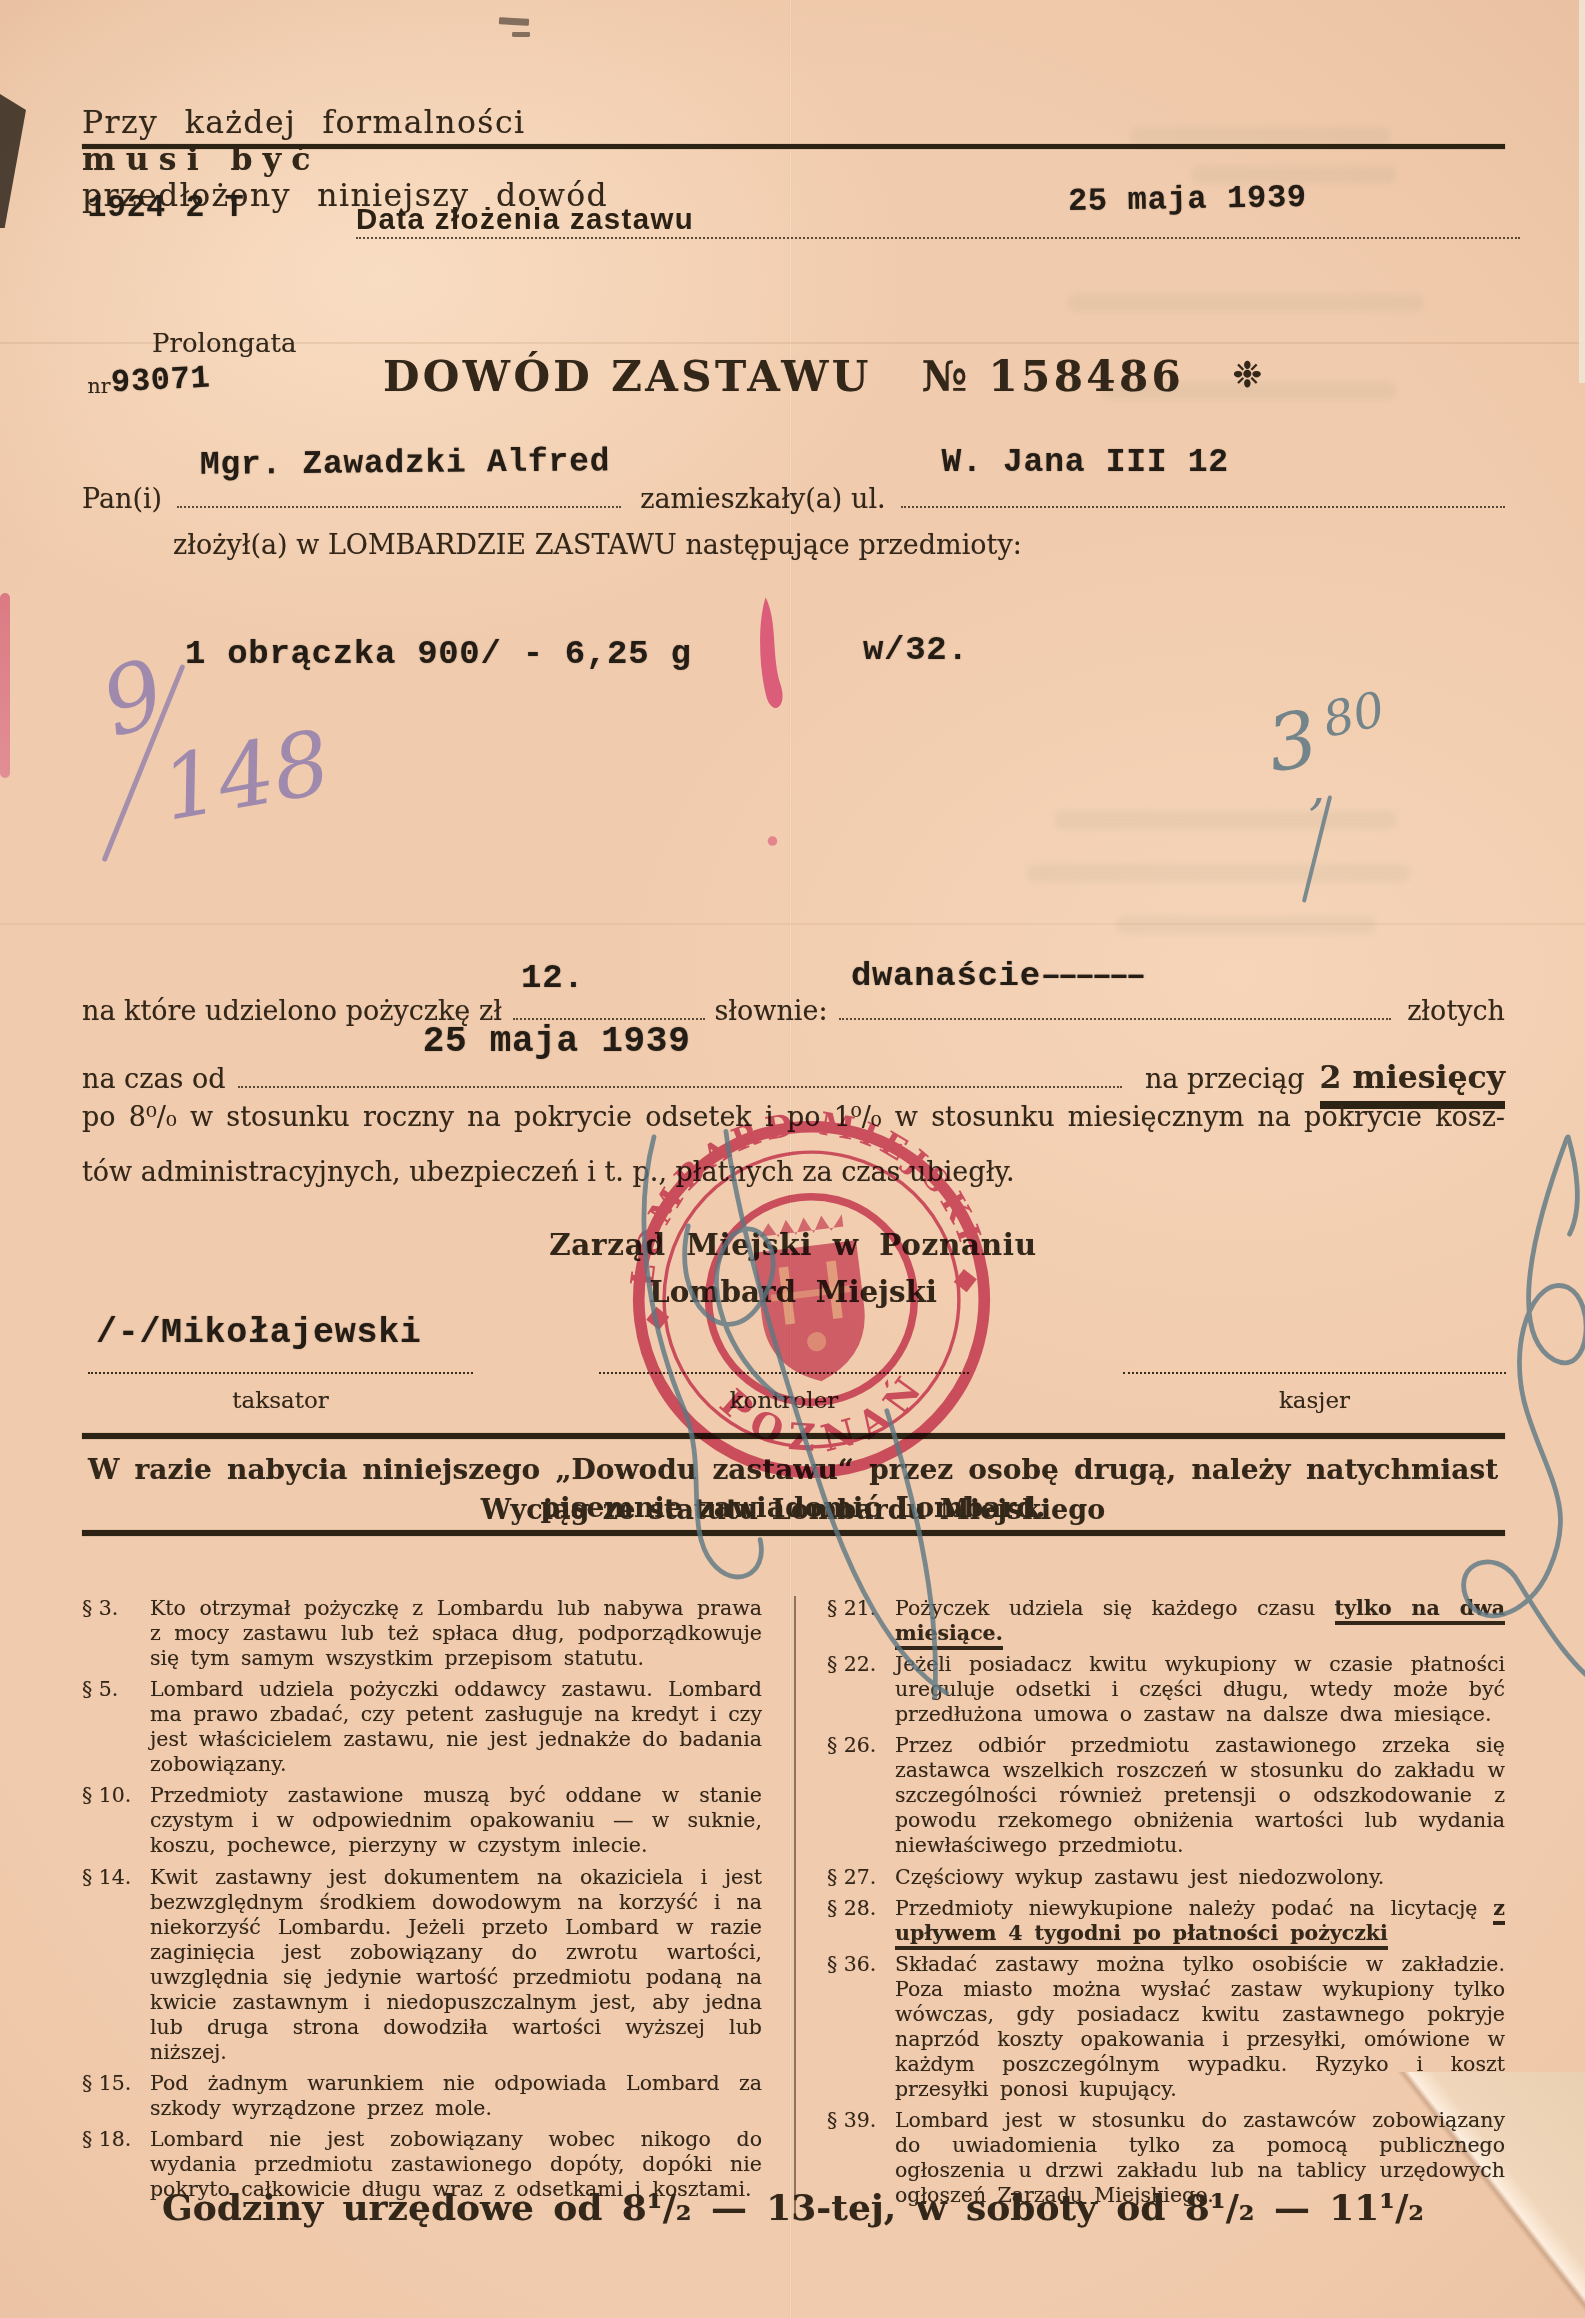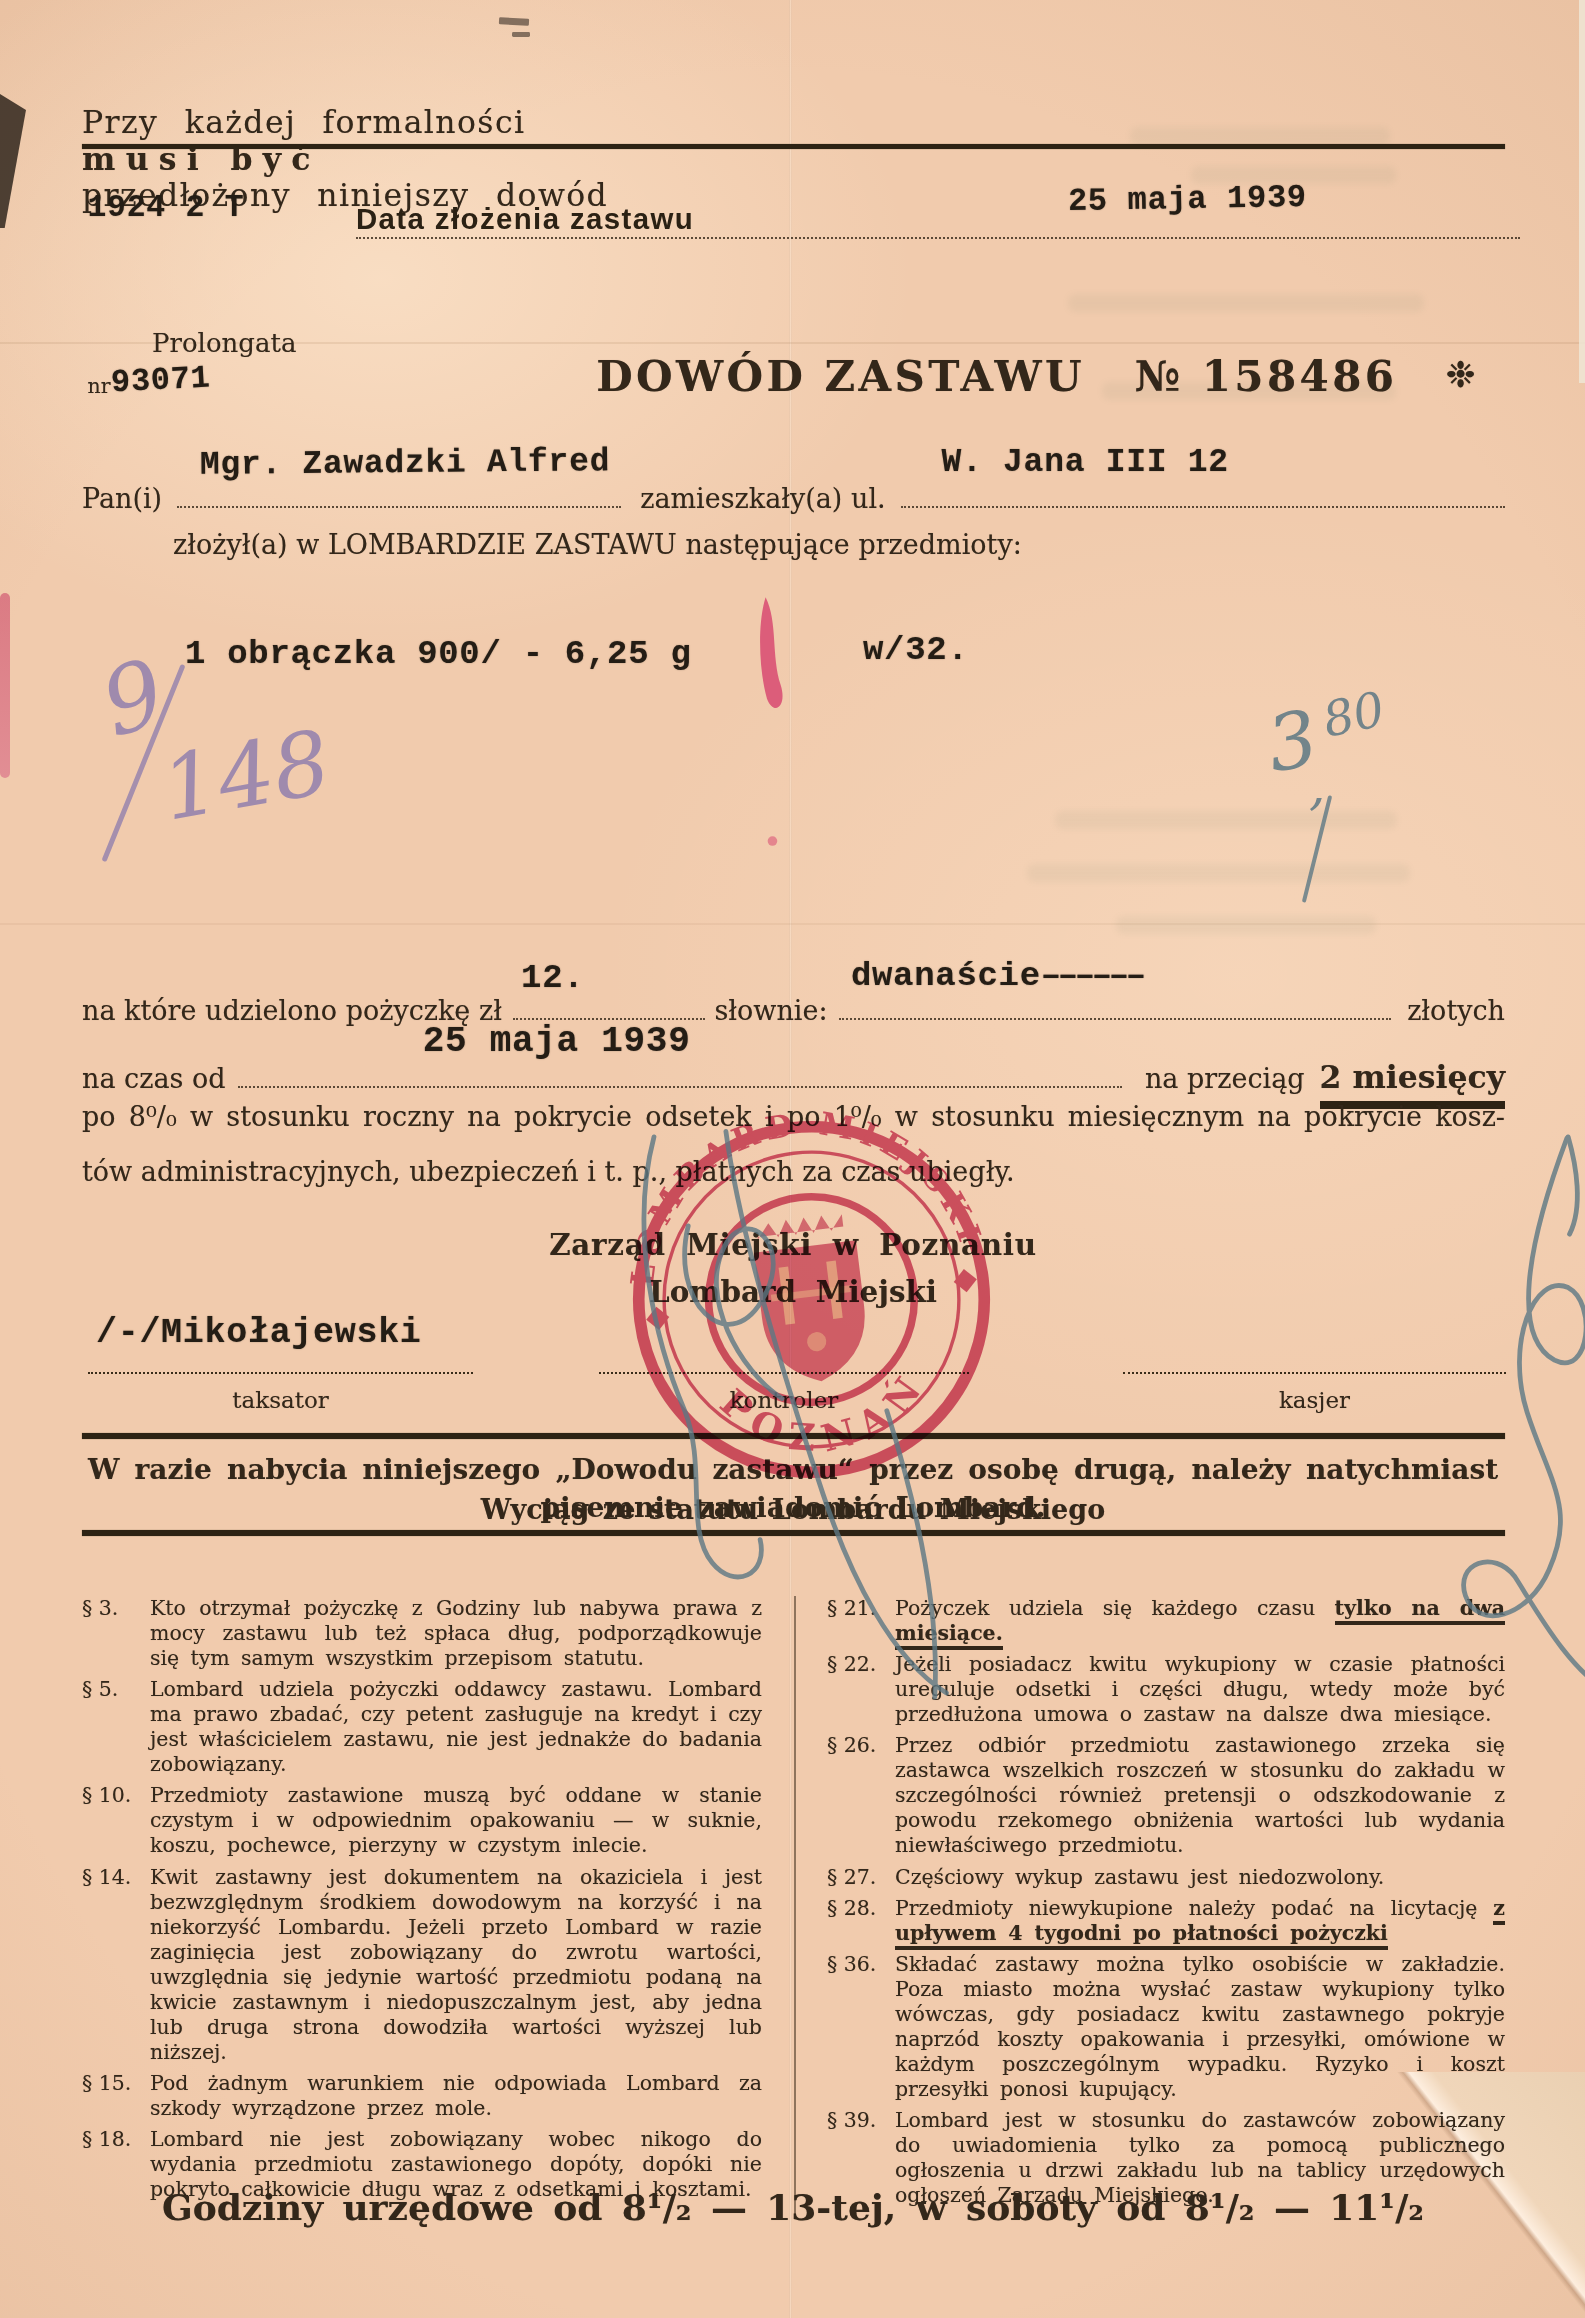--- a/index.html
+++ b/index.html
@@ -121,7 +121,7 @@
     <span class="abs sf" style="left:70px; top:5.5px; font-size:26px;">Prolongata</span>
     <span class="abs sf" style="left:5.5px; top:52px; font-size:20.5px;">nr</span>
     <span class="abs tw" style="left:29px; top:40px; font-size:32px; transform:rotate(-3deg);">93071</span>
-    <div class="abs title-line sf" style="left:301px; top:30px; width:1096px; text-align:right;">
+    <div class="abs title-line sf" style="left:301px; top:30px; width:1096px; text-align:left;">
       <span>DOWÓD ZASTAWU</span>
       <span style="margin-left:31.5px; font-weight:600;">№ 158486</span>
       <span class="orn" style="margin-left:30px;">❉</span>

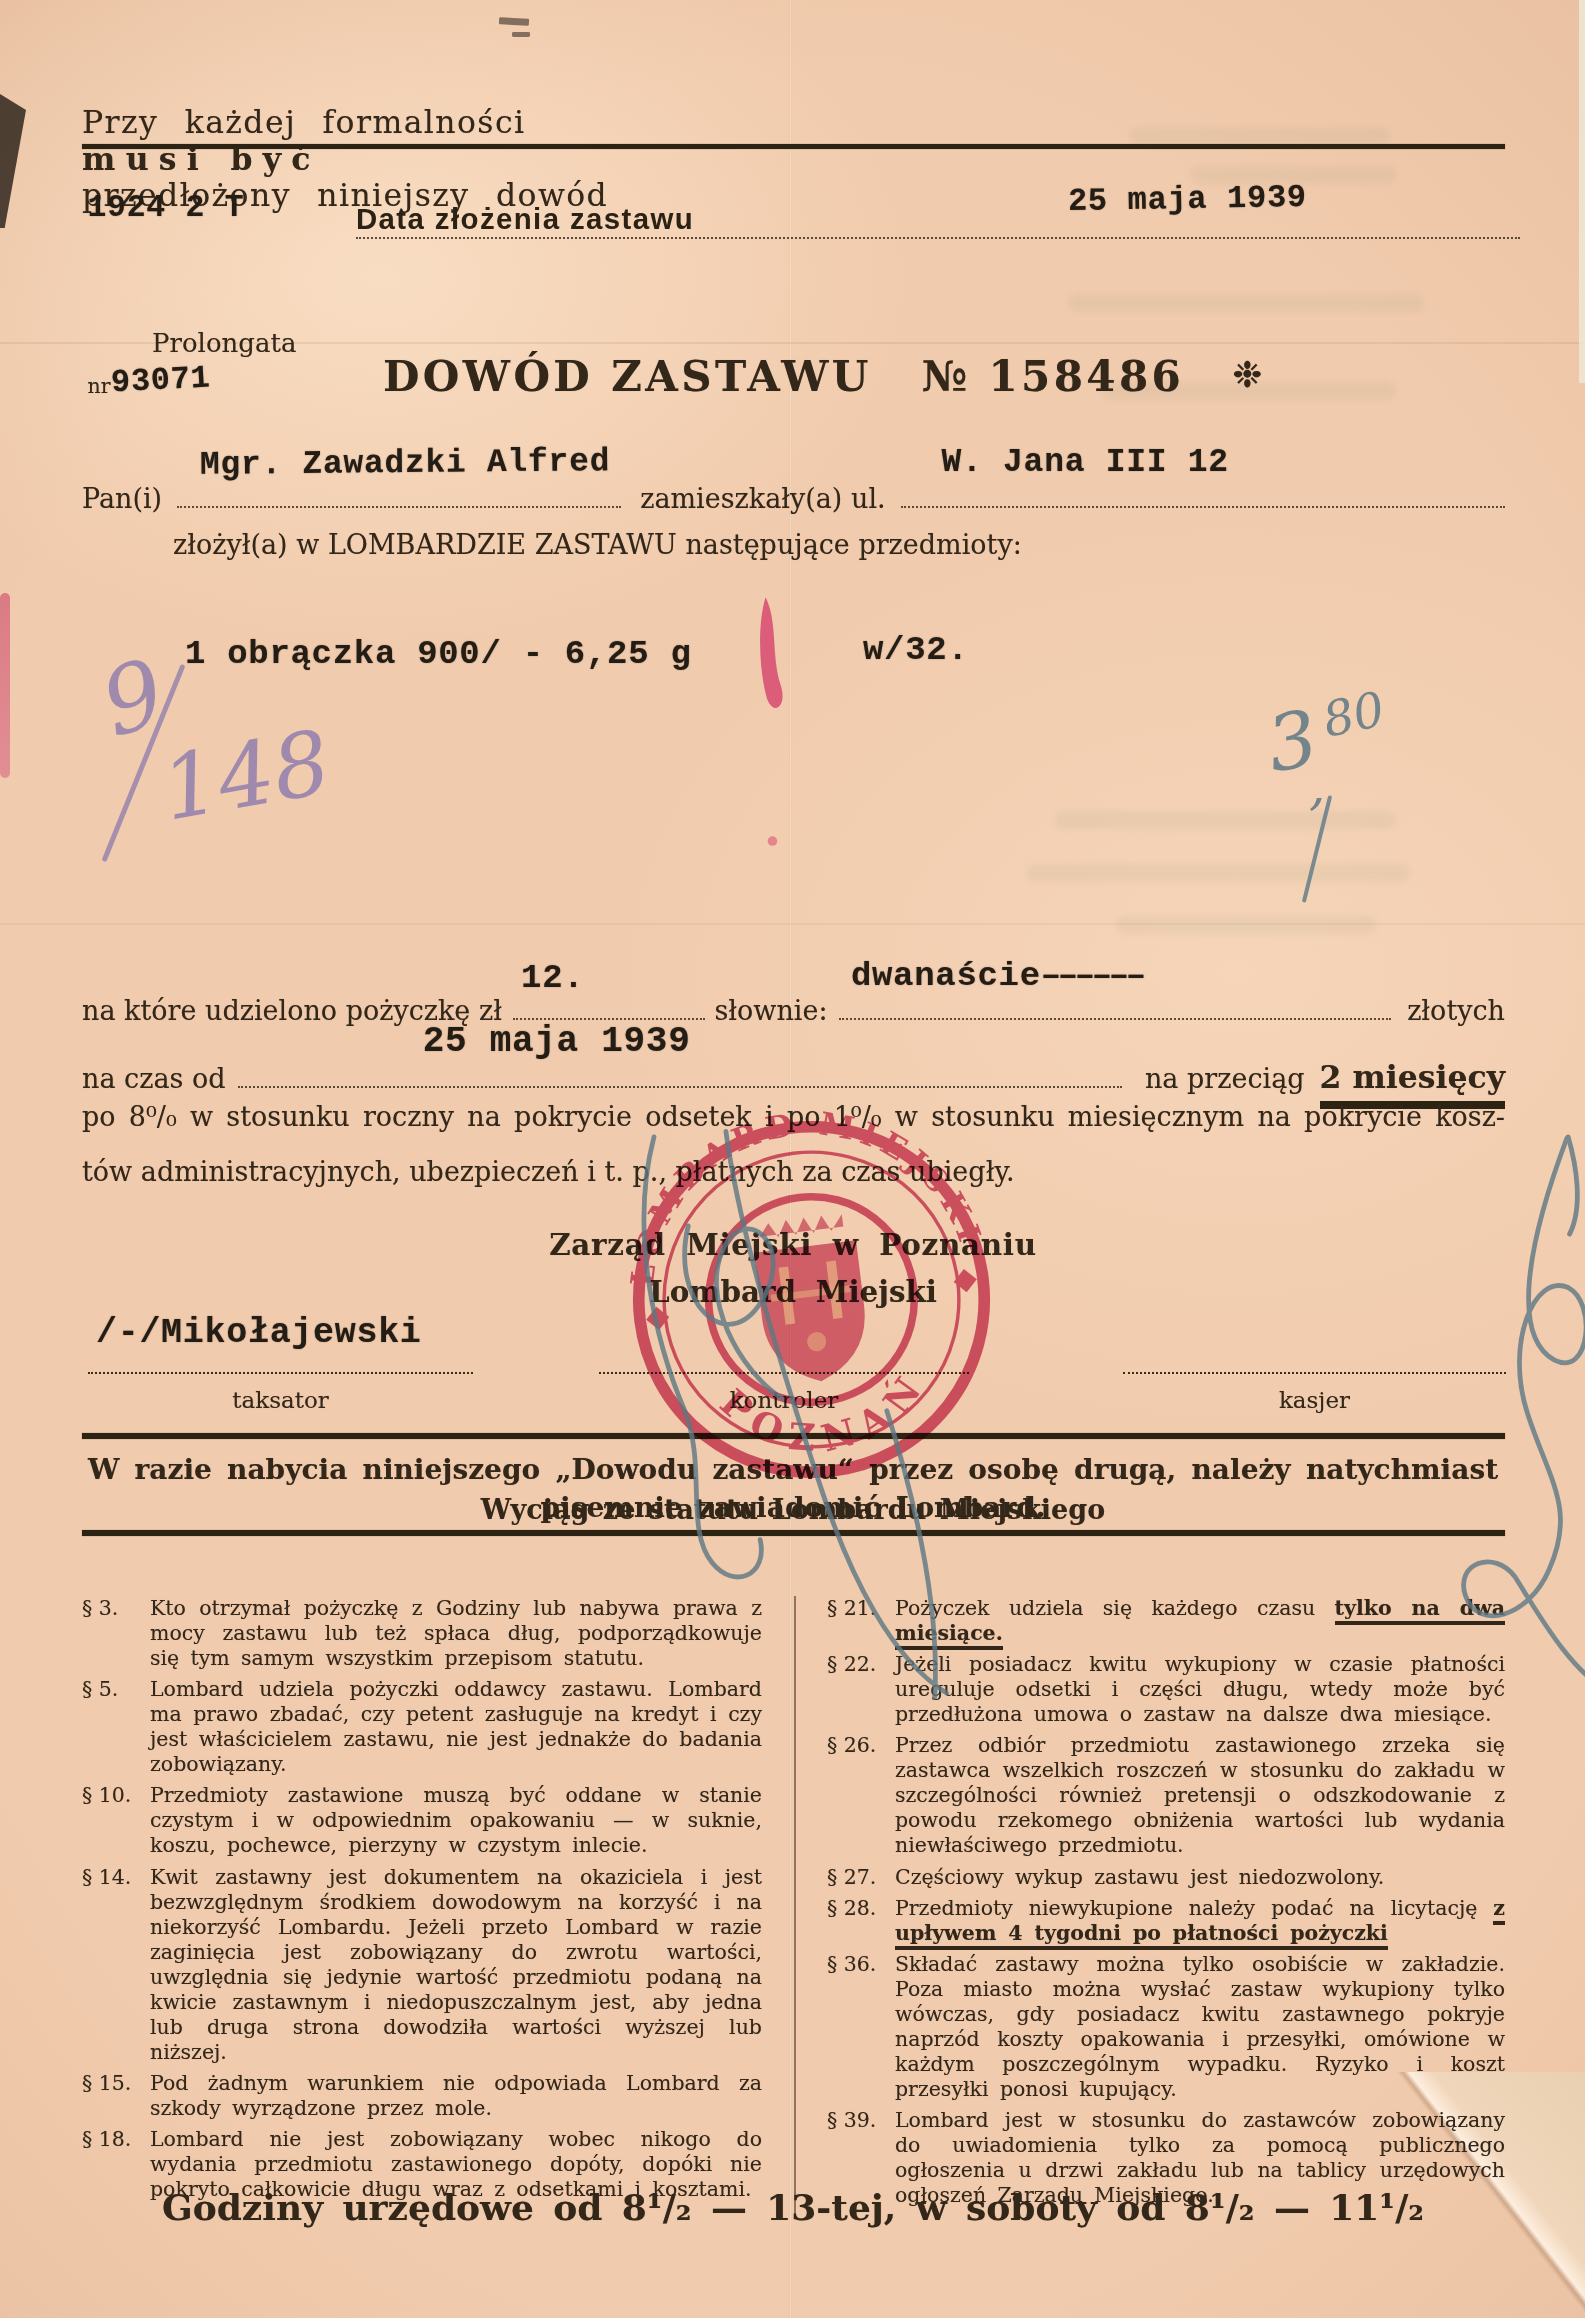--- a/index.html
+++ b/index.html
@@ -202,7 +202,7 @@
     <div class="col left">
         <div class="st-item">
           <span class="st-no sf">§  3.</span>
-          <span class="st-tx sf">Kto otrzymał pożyczkę z Godziny lub nabywa prawa z mocy zastawu lub też spłaca dług, podporządkowuje się tym samym wszystkim przepisom statutu.</span>
+          <span class="st-tx sf">Kto otrzymał pożyczkę z Lombardu lub nabywa prawa z mocy zastawu lub też spłaca dług, podporządkowuje się tym samym wszystkim przepisom statutu.</span>
         </div>
         <div class="st-item">
           <span class="st-no sf">§  5.</span>

